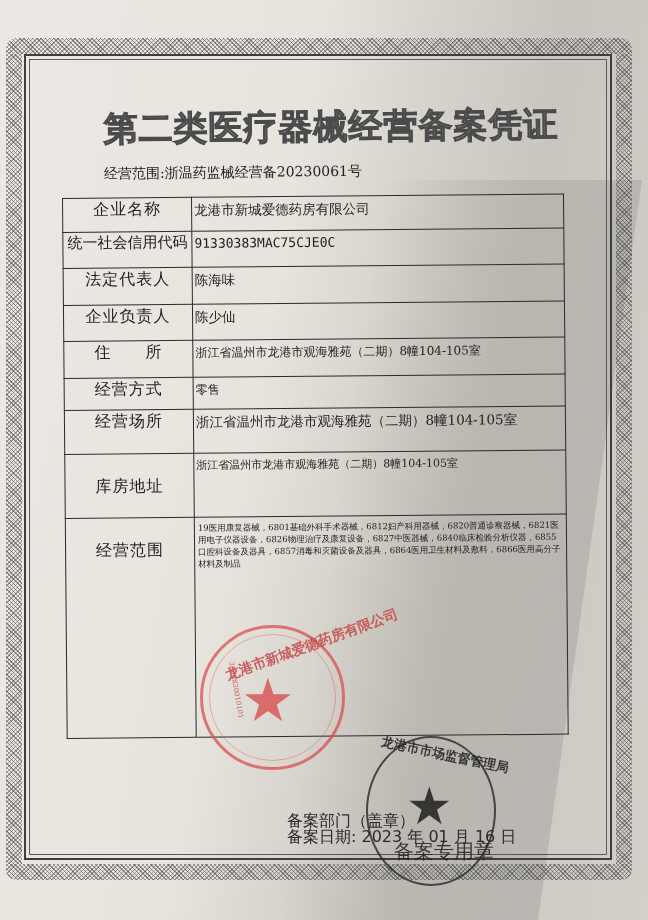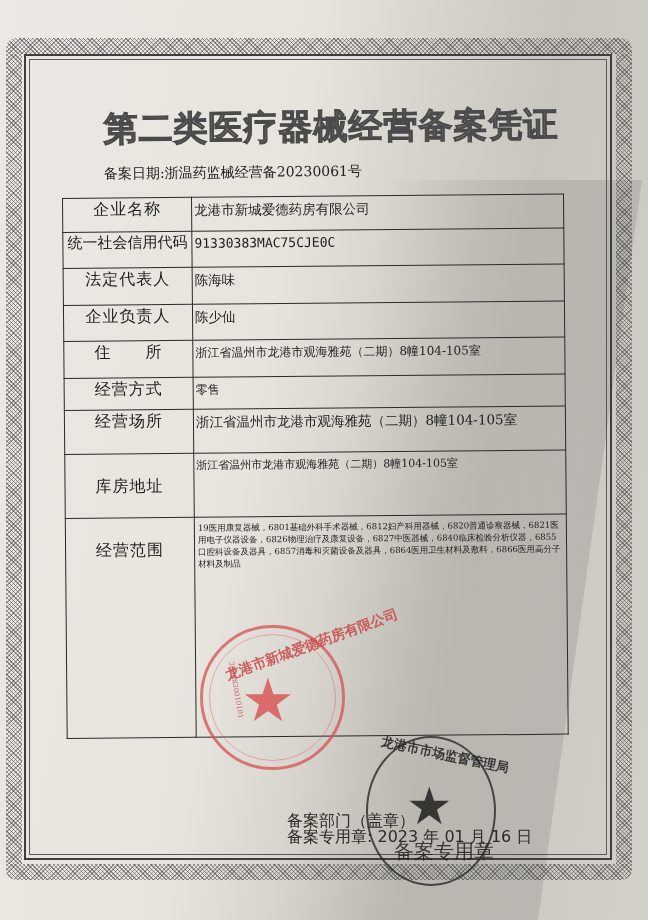--- a/index.html
+++ b/index.html
@@ -63,7 +63,7 @@
 
 <div class="title">第二类医疗器械经营备案凭证</div>
 <div class="record-no">
-  <span>备案日期:</span><span>浙温药监械经营备20230061号</span>
+  <span>经营范围:</span><span>浙温药监械经营备20230061号</span>
 </div>
 
 <table class="cert">

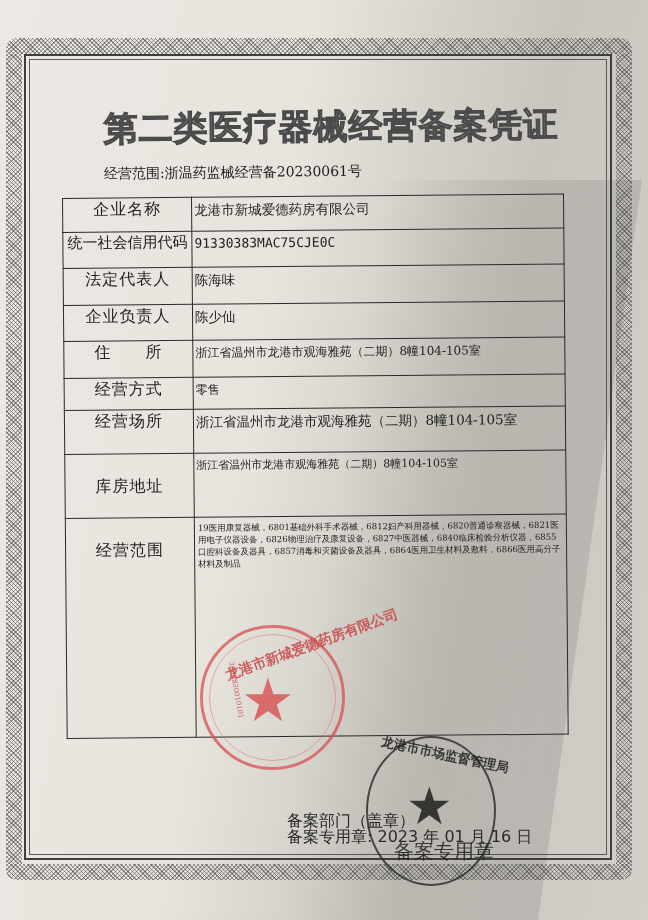--- a/index.html
+++ b/index.html
@@ -118,7 +118,7 @@
   <span>备案部门（盖章）</span>
 </div>
 <div class="footer-line" style="left:287px;top:826px;top:827px">
-  <span>备案专用章:</span>
+  <span>备案日期:</span>
   <span>2023 年 01 月 16 日</span>
 </div>
 

